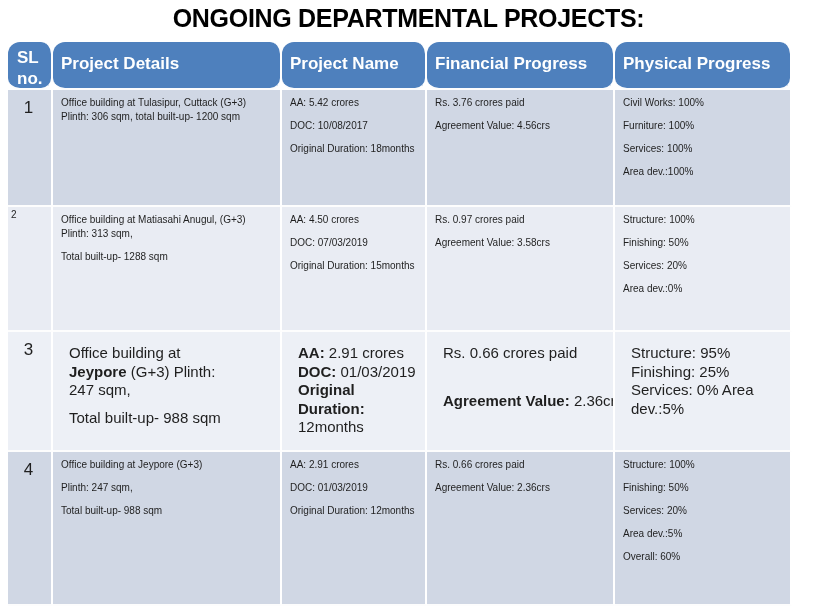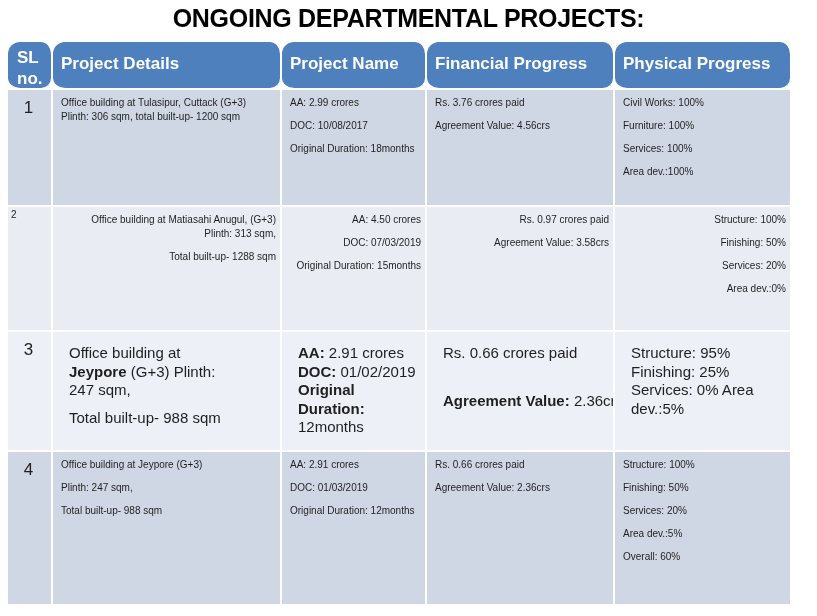--- a/index.html
+++ b/index.html
@@ -60,7 +60,7 @@
     <p class="t">Office building at Tulasipur, Cuttack (G+3) Plinth: 306 sqm, total built-up- 1200 sqm</p>
   </div>
   <div class="c bgd">
-    <p class="t">AA: 2.99 crores</p>
+    <p class="t">AA: 5.42 crores</p>
     <p class="t">DOC: 10/08/2017</p>
     <p class="t">Original Duration: 18months</p>
   </div>

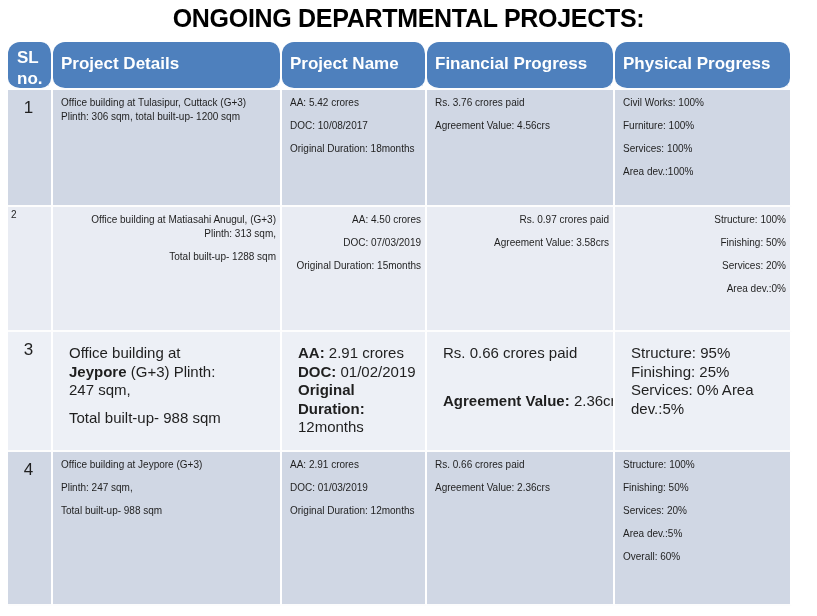--- a/index.html
+++ b/index.html
@@ -29,7 +29,7 @@
   }
   .h.slh{padding-top:5px;padding-left:9px;}
   .bgd{background:var(--row-dark-bg,#D0D7E4);}
-  .bgl{background:var(--row-light-bg,#E9ECF3);text-align:right;}
+  .bgl{background:var(--row-light-bg,#E9ECF3);}
   .bg3{background:var(--row-alt-bg,#EDF0F6);}
   .sl{font-size:17px;text-align:center;padding-top:8px;padding-left:2px;}
   .sl-sm{font-size:10px;text-align:left;padding:2px 0 0 3px;}

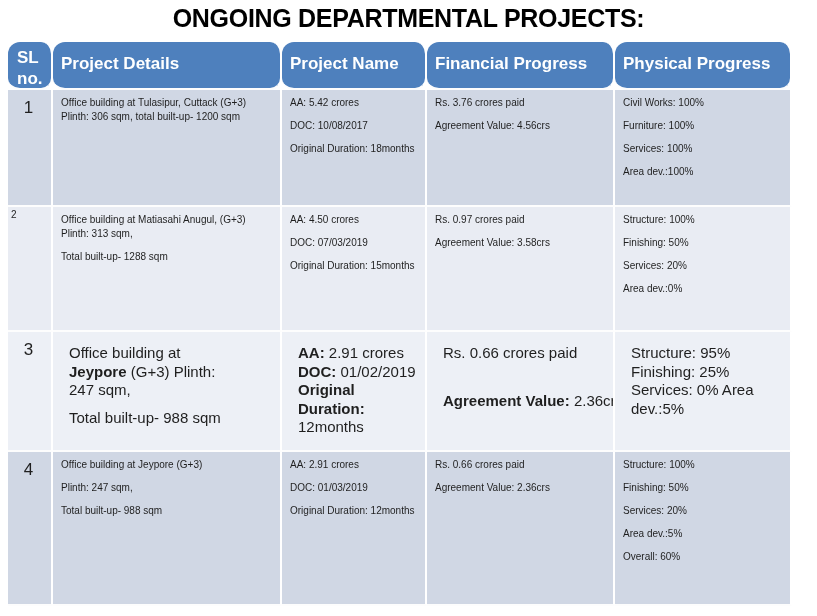--- a/index.html
+++ b/index.html
@@ -103,7 +103,7 @@
   </div>
   <div class="c bg3 r3">
     <p class="t3"><b>AA:</b> <span>2.91 crores</span></p>
-    <p class="t3"><b>DOC:</b> <span>01/02/2019</span></p>
+    <p class="t3"><b>DOC:</b> <span>01/03/2019</span></p>
     <p class="t3"><b>Original Duration:</b> <span>12months</span></p>
   </div>
   <div class="c bg3 r3">

